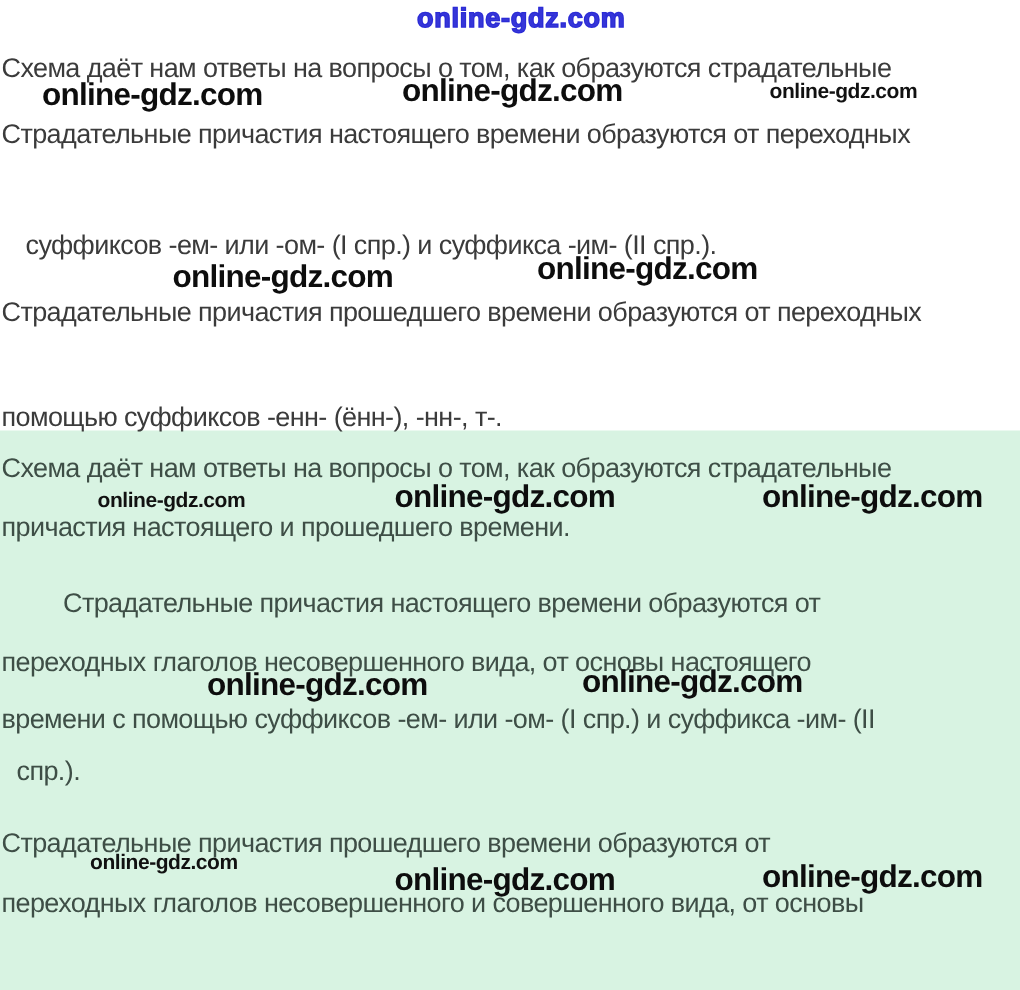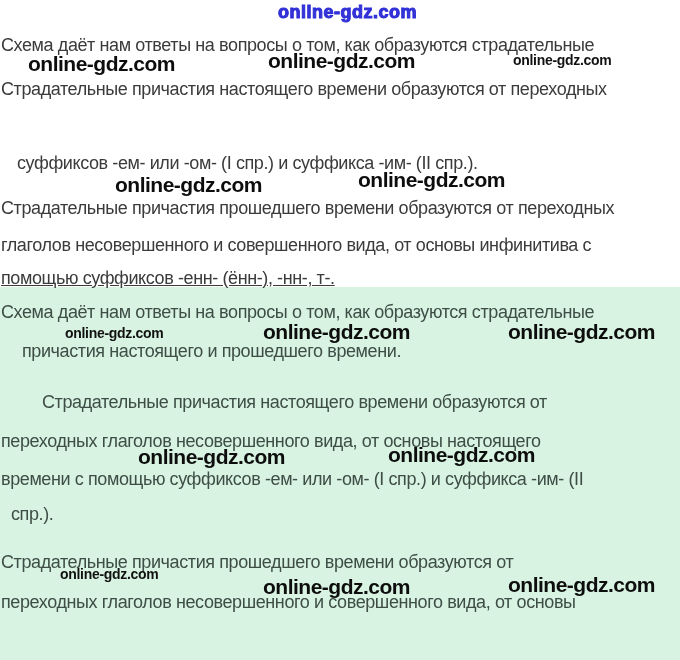--- a/index.html
+++ b/index.html
@@ -64,7 +64,6 @@
     <div class="text-line white" style="left: 1px; top: 80px;">Страдательные причастия настоящего времени образуются от переходных</div>
     <div class="text-line white" style="left: 1px; top: 154px; padding-left: 16px;">суффиксов -ем- или -ом- (I спр.) и суффикса -им- (II спр.).</div>
     <div class="text-line white" style="left: 1px; top: 199px;">Страдательные причастия прошедшего времени образуются от переходных</div>
-    <div class="text-line white" style="left: 1px; top: 236px;">глаголов несовершенного и совершенного вида, от основы инфинитива с</div>
     <div class="text-line white" style="left: 1px; top: 269px; text-decoration: underline;">помощью суффиксов -енн- (ённ-), -нн-, т-.</div>
     <div class="text-line green" style="left: 1px; top: 303px;">Схема даёт нам ответы на вопросы о том, как образуются страдательные</div>
     <div class="text-line green" style="left: 1px; top: 342px; margin-left: 21px;">причастия настоящего и прошедшего времени.</div>

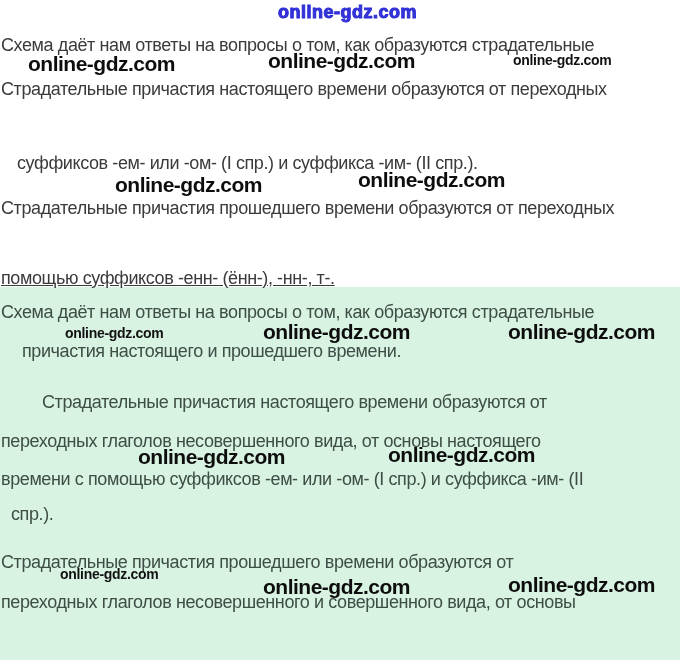--- a/index.html
+++ b/index.html
@@ -64,7 +64,7 @@
     <div class="text-line white" style="left: 1px; top: 80px;">Страдательные причастия настоящего времени образуются от переходных</div>
     <div class="text-line white" style="left: 1px; top: 154px; padding-left: 16px;">суффиксов -ем- или -ом- (I спр.) и суффикса -им- (II спр.).</div>
     <div class="text-line white" style="left: 1px; top: 199px;">Страдательные причастия прошедшего времени образуются от переходных</div>
-    <div class="text-line white" style="left: 1px; top: 269px; text-decoration: underline;">помощью суффиксов -енн- (ённ-), -нн-, т-.</div>
+    <div class="text-line white" style="left: 1px; top: 269px;">помощью суффиксов -енн- (ённ-), -нн-, т-.</div>
     <div class="text-line green" style="left: 1px; top: 303px;">Схема даёт нам ответы на вопросы о том, как образуются страдательные</div>
     <div class="text-line green" style="left: 1px; top: 342px; margin-left: 21px;">причастия настоящего и прошедшего времени.</div>
     <div class="text-line green" style="left: 18px; top: 393px; margin-left: 24px;">Страдательные причастия настоящего времени образуются от</div>

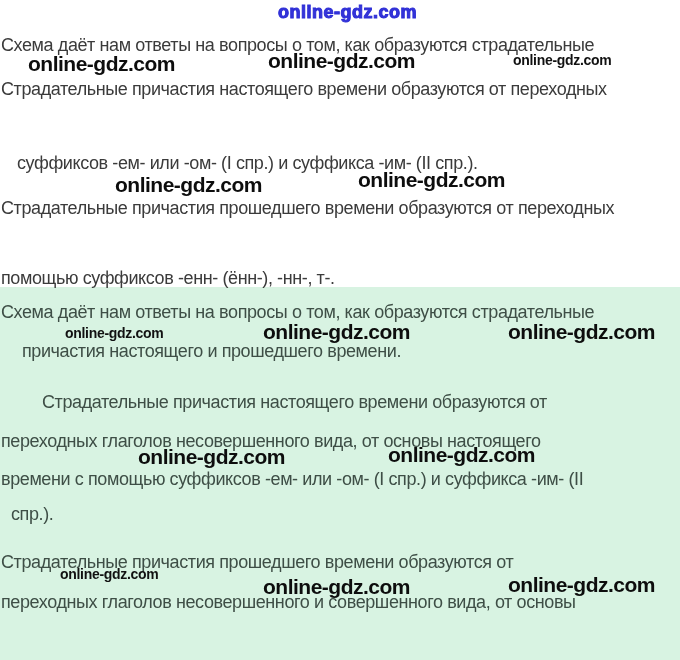--- a/index.html
+++ b/index.html
@@ -66,7 +66,7 @@
     <div class="text-line white" style="left: 1px; top: 199px;">Страдательные причастия прошедшего времени образуются от переходных</div>
     <div class="text-line white" style="left: 1px; top: 269px;">помощью суффиксов -енн- (ённ-), -нн-, т-.</div>
     <div class="text-line green" style="left: 1px; top: 303px;">Схема даёт нам ответы на вопросы о том, как образуются страдательные</div>
-    <div class="text-line green" style="left: 1px; top: 342px; margin-left: 21px;">причастия настоящего и прошедшего времени.</div>
+    <div class="text-line green" style="left: 1px; top: 342px;">причастия настоящего и прошедшего времени.</div>
     <div class="text-line green" style="left: 18px; top: 393px; margin-left: 24px;">Страдательные причастия настоящего времени образуются от</div>
     <div class="text-line green" style="left: 1px; top: 432px;">переходных глаголов несовершенного вида, от основы настоящего</div>
     <div class="text-line green" style="left: 1px; top: 470px;">времени с помощью суффиксов -ем- или -ом- (I спр.) и суффикса -им- (II</div>

